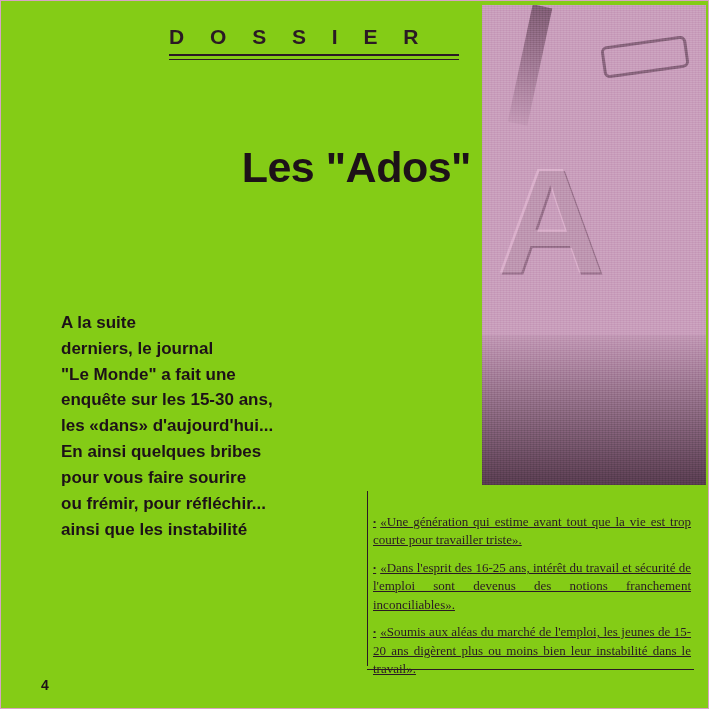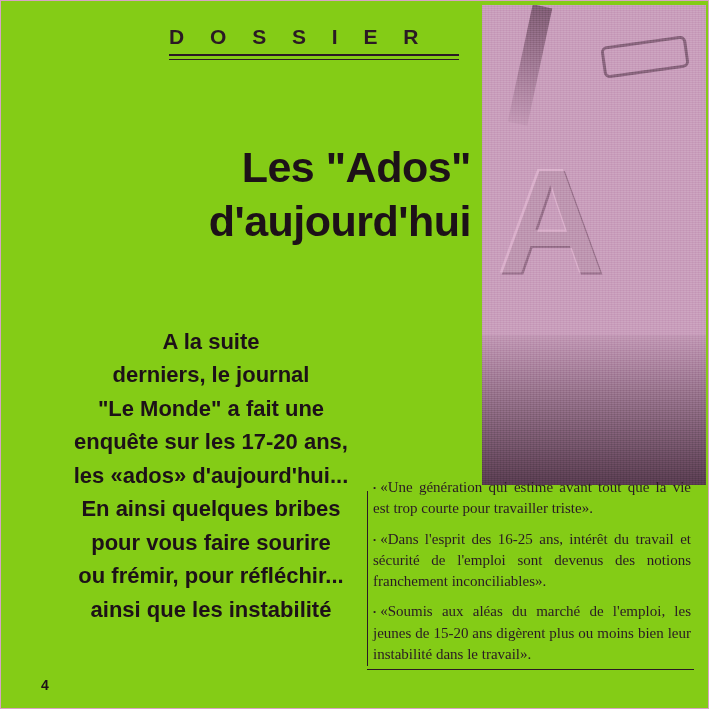--- a/index.html
+++ b/index.html
@@ -216,7 +216,6 @@
 
   <div class="title">
     <span class="l1">Les "Ados"</span>
-    <span class="l2">d'aujourd'hui</span>
   </div>
 
   <div class="lead">

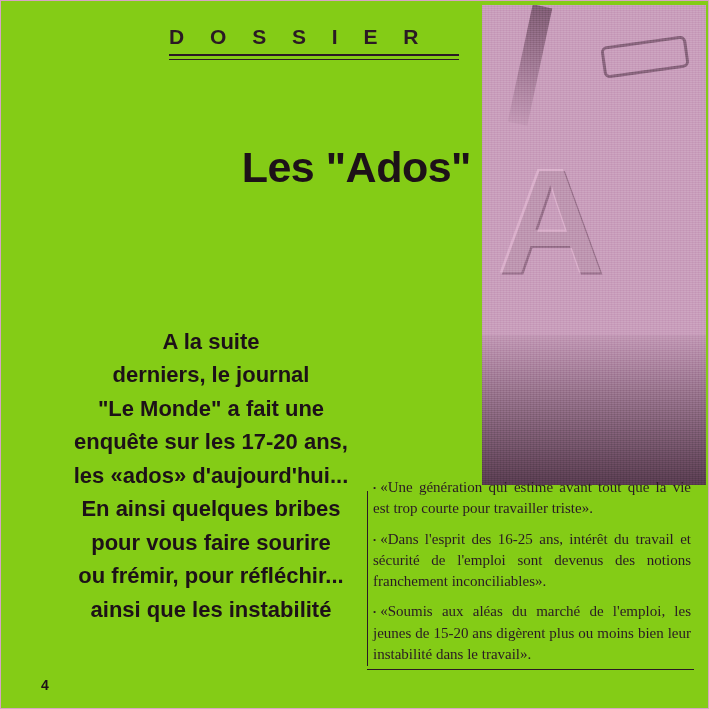--- a/index.html
+++ b/index.html
@@ -69,12 +69,12 @@
   .lead {
     position: absolute;
     left: 60px;
-    top: 324px;
+    top: 309px;
     width: 300px;
-    text-align: center;
-    font-family: "Liberation Sans", sans-serif;
-    font-weight: bold;
-    font-size: 22px;
+    text-align: left;
+    font-family: "Liberation Sans", sans-serif;
+    font-weight: bold;
+    font-size: 17px;
     line-height: 1.52;
     color: #1d1118;
   }

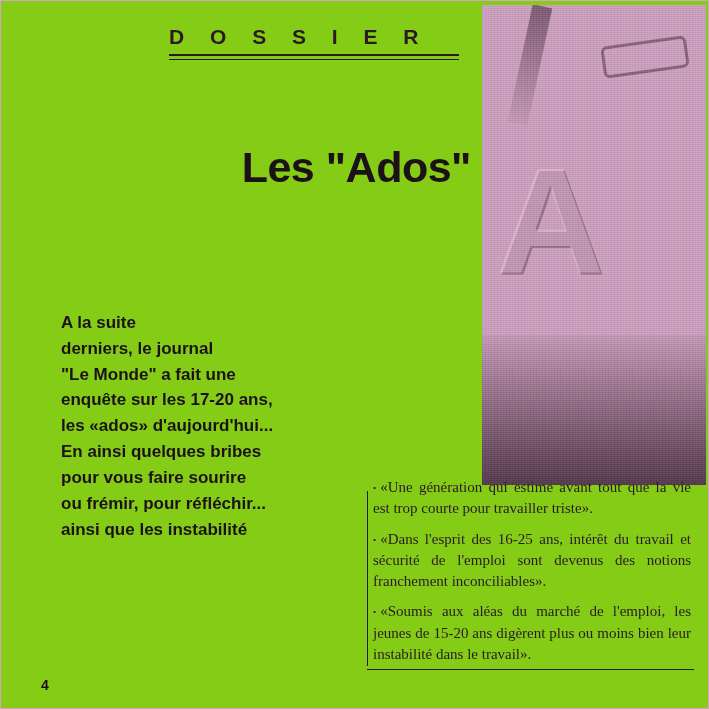--- a/index.html
+++ b/index.html
@@ -222,7 +222,7 @@
     <span>A la suite</span>
     <span>derniers, le journal</span>
     <span>"Le Monde" a fait une</span>
-    <span>enquête sur les 17-20 ans,</span>
+    <span>enquête sur les 15-30 ans,</span>
     <span>les «ados» d'aujourd'hui...</span>
     <span>En ainsi quelques bribes</span>
     <span>pour vous faire sourire</span>

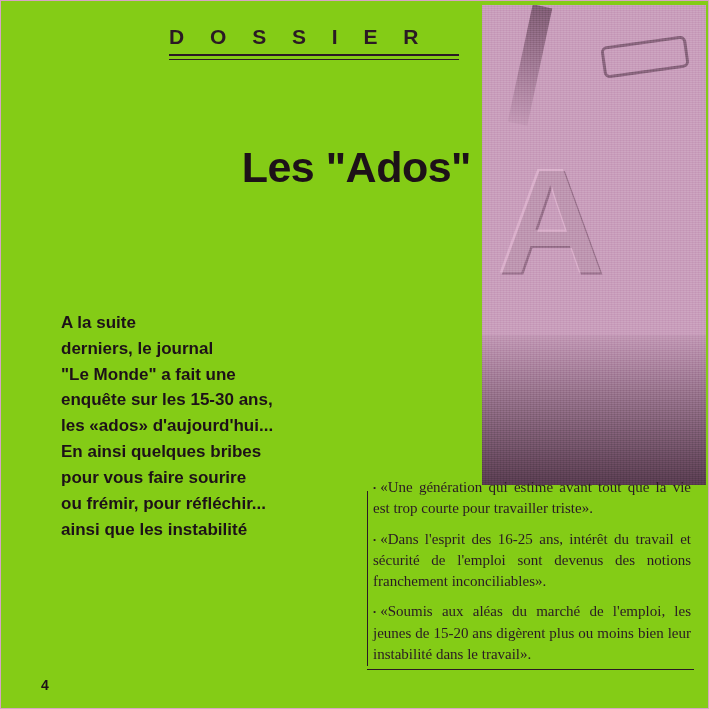--- a/index.html
+++ b/index.html
@@ -223,7 +223,7 @@
     <span>derniers, le journal</span>
     <span>"Le Monde" a fait une</span>
     <span>enquête sur les 15-30 ans,</span>
-    <span>les «ados» d'aujourd'hui...</span>
+    <span>les «dans» d'aujourd'hui...</span>
     <span>En ainsi quelques bribes</span>
     <span>pour vous faire sourire</span>
     <span>ou frémir, pour réfléchir...</span>

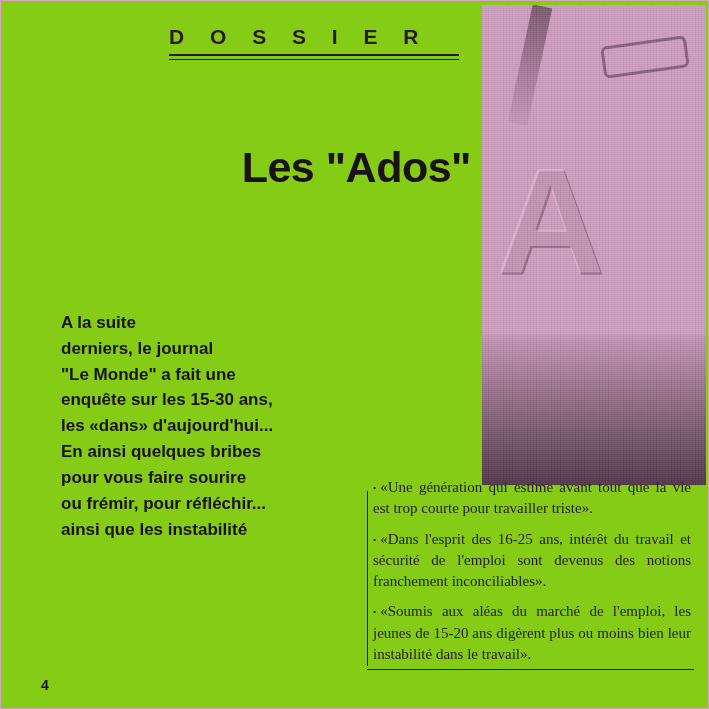--- a/index.html
+++ b/index.html
@@ -154,13 +154,14 @@
   .quotes {
     position: absolute;
     left: 372px;
-    top: 476px;
+    top: 512px;
     width: 318px;
     font-family: "Liberation Serif", serif;
-    font-size: 15px;
+    font-size: 13px;
     line-height: 1.42;
     color: #2a1a24;
     text-align: justify;
+    text-decoration: underline;
   }
   .quotes p {
     margin: 0 0 9px 0;

